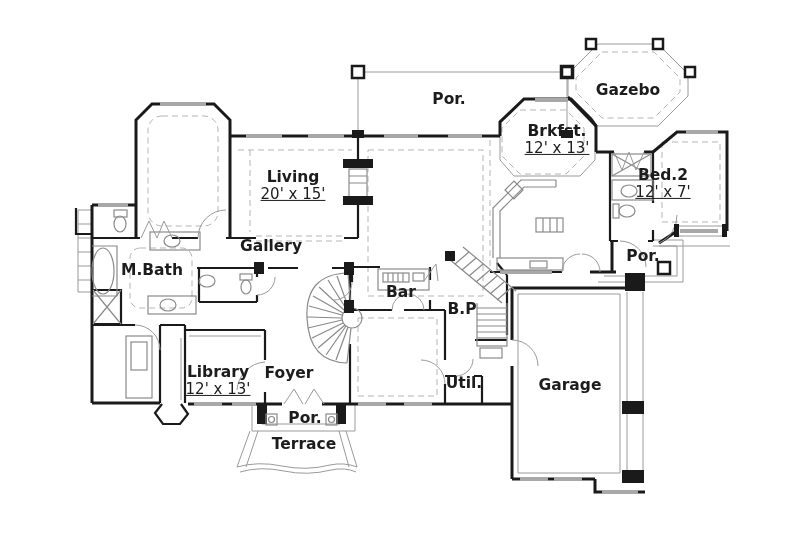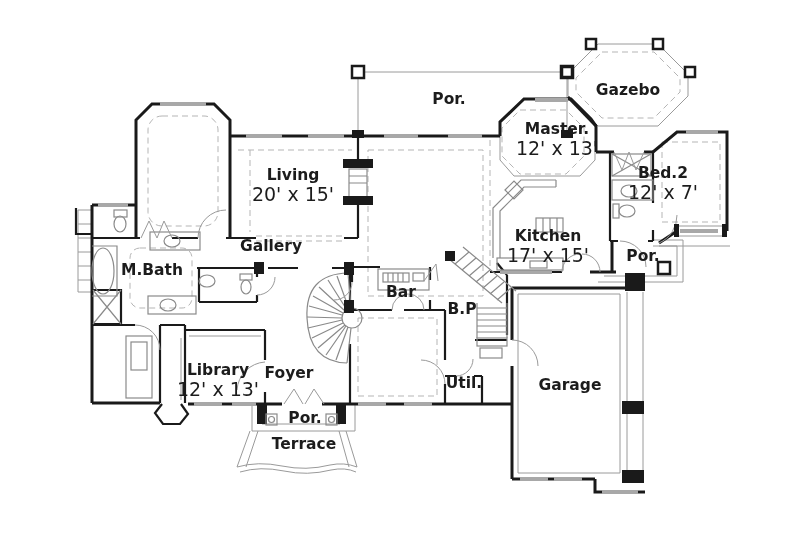--- a/index.html
+++ b/index.html
@@ -207,7 +207,7 @@
   <div class="rname">Por.</div>
 </div>
 <div class="room-label" style="left:557px;top:140px">
-  <div class="rname">Master.</div>
+  <div class="rname">Brkfst.</div>
       <div class="rdims">12' x 13'</div>
 </div>
 <div class="room-label" style="left:628px;top:91px">

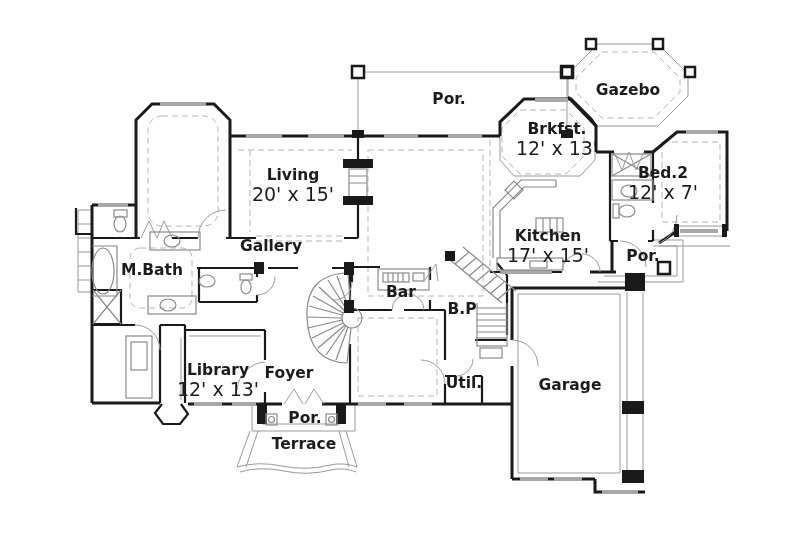--- a/index.html
+++ b/index.html
@@ -13,7 +13,7 @@
     text-align:center;color:#1c1c1c;white-space:nowrap;line-height:1.12;
   }
   .rname{font-size:15.5px;font-weight:bold;}
-  .rdims{font-size:19px;}
+  .rdims{font-size:15px;text-decoration:underline;}
   .rdims:empty{display:none;}
 </style>
 </head>

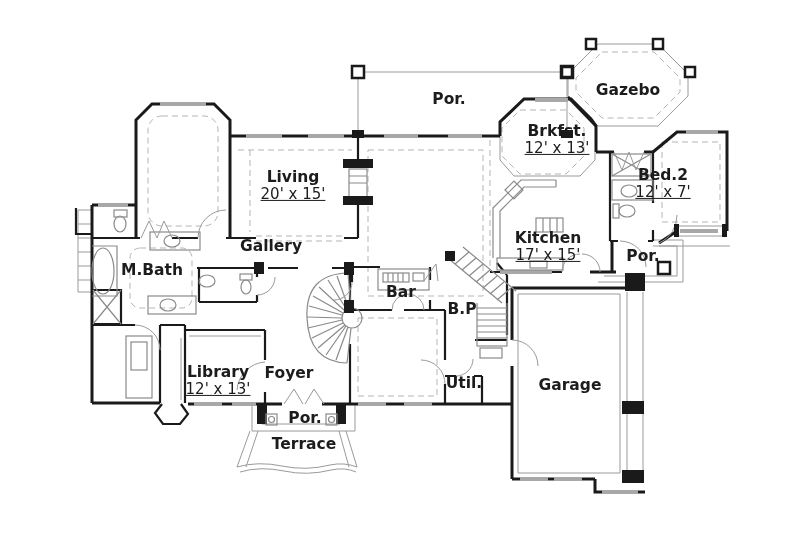--- a/index.html
+++ b/index.html
@@ -217,10 +217,6 @@
   <div class="rname">Bed.2</div>
       <div class="rdims">12' x 7'</div>
 </div>
-<div class="room-label" style="left:548px;top:247px">
-  <div class="rname">Kitchen</div>
-      <div class="rdims">17' x 15'</div>
-</div>
 <div class="room-label" style="left:643px;top:257px">
   <div class="rname">Por.</div>
 </div>

